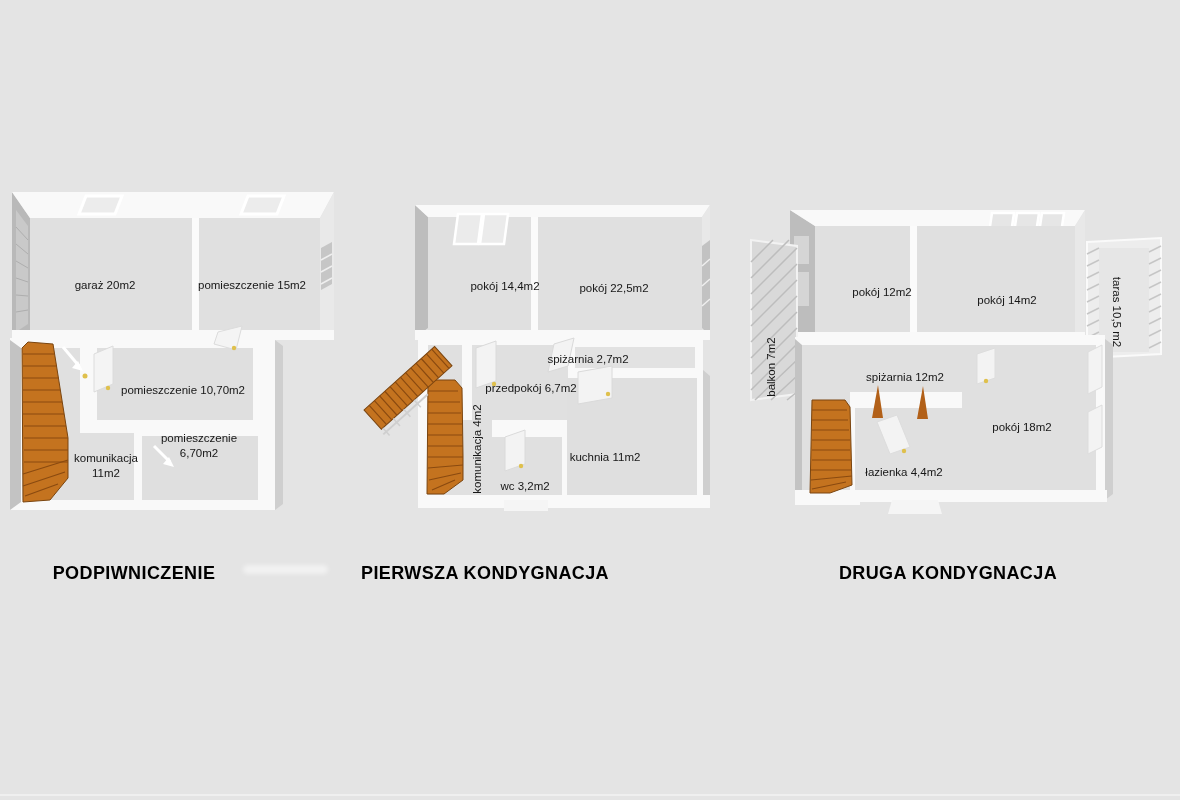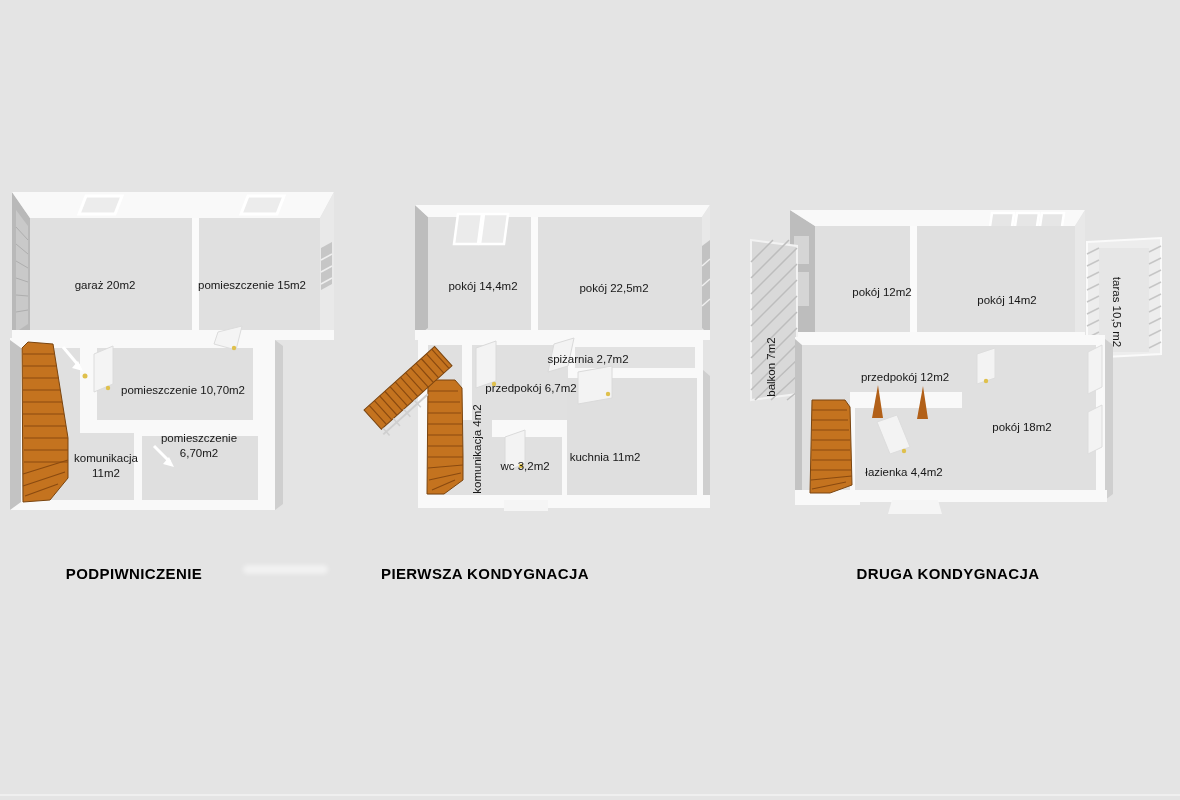--- a/index.html
+++ b/index.html
@@ -197,7 +197,7 @@
       <span>6,70m2</span>
     </div>
 
-  <div class="room-label" style="left:483px;top:286px">
+  <div class="room-label" style="left:505px;top:286px">
       <span>pokój 14,4m2</span>
     </div>
   <div class="room-label" style="left:614px;top:288px">

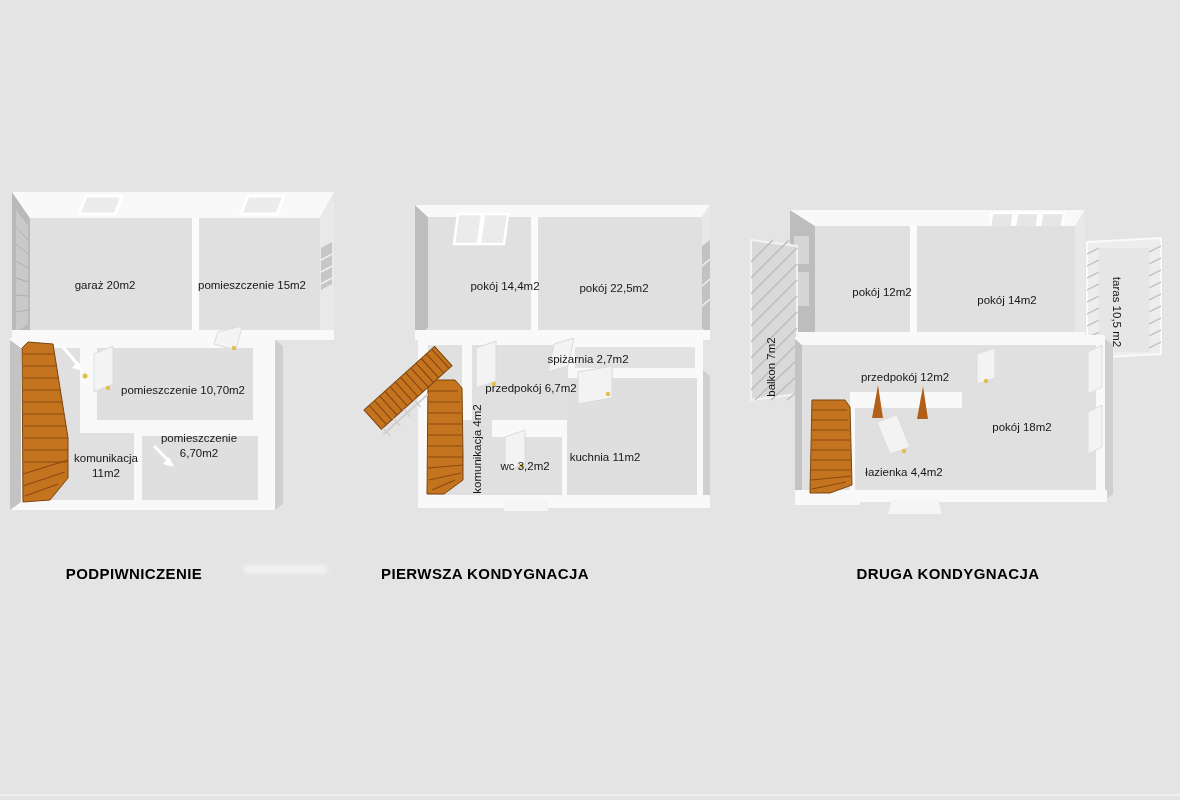--- a/index.html
+++ b/index.html
@@ -232,7 +232,7 @@
       <span>taras 10,5 m2</span>
     </div>
   <div class="room-label" style="left:905px;top:377px">
-      <span>przedpokój 12m2</span>
+      <span>spiżarnia 12m2</span>
     </div>
   <div class="room-label" style="left:1022px;top:427px">
       <span>pokój 18m2</span>

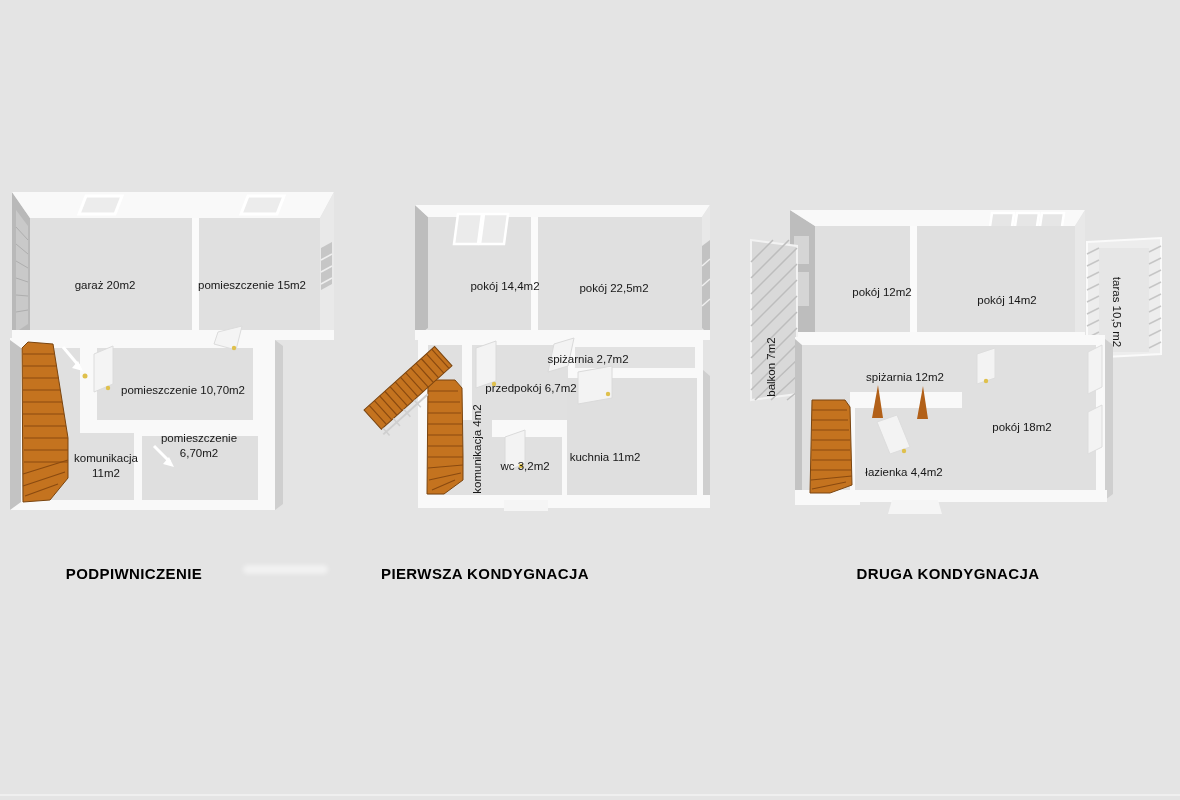--- a/index.html
+++ b/index.html
@@ -212,7 +212,7 @@
   <div class="room-label vertical-up" style="left:477px;top:449px">
       <span>komunikacja 4m2</span>
     </div>
-  <div class="room-label" style="left:525px;top:466px">
+  <div class="room-label" style="left:525px;top:486px">
       <span>wc 3,2m2</span>
     </div>
   <div class="room-label" style="left:605px;top:457px">

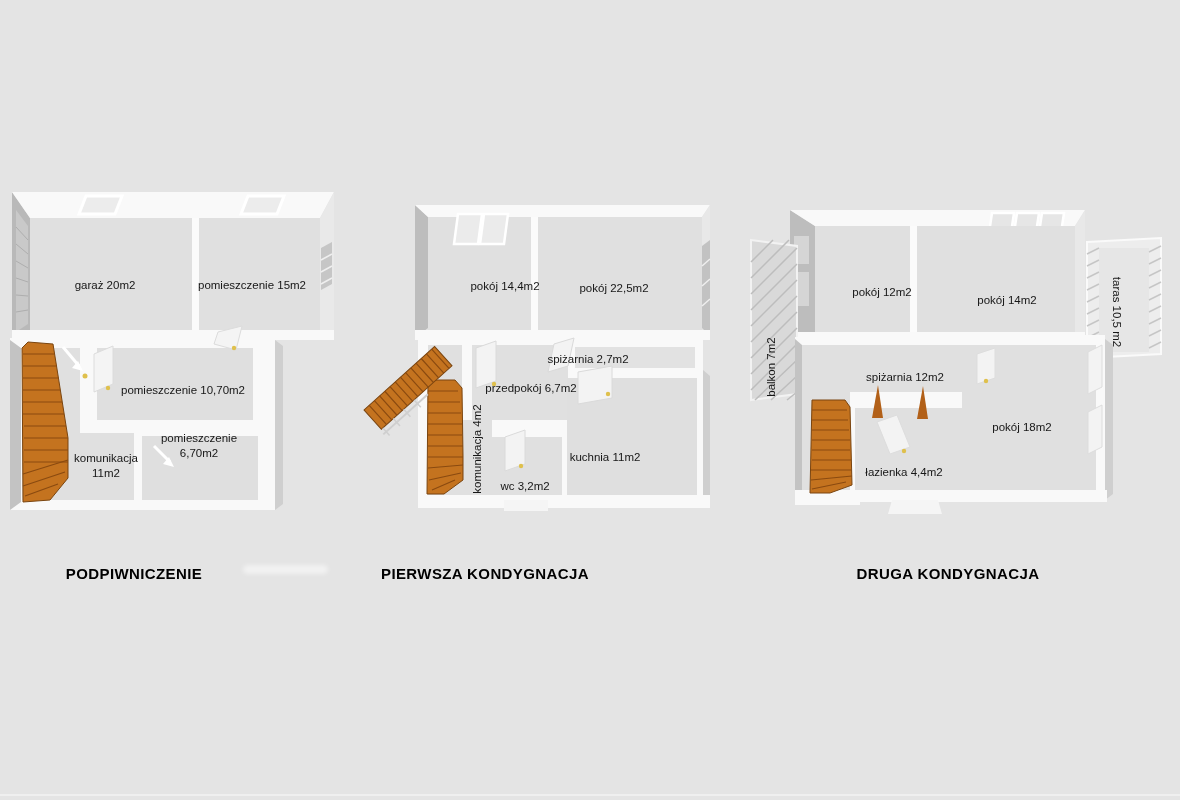--- a/index.html
+++ b/index.html
@@ -23,7 +23,7 @@
   .plan-title {
     position:absolute;
     transform:translate(-50%,-50%);
-    font-size:15px; font-weight:bold; letter-spacing:.4px;
+    font-size:18px; font-weight:bold; letter-spacing:.4px;
     color:#000; white-space:nowrap;
   }
   .bg-line { position:absolute; left:0; top:794px; width:1180px; height:2px; background:#efefef; }

